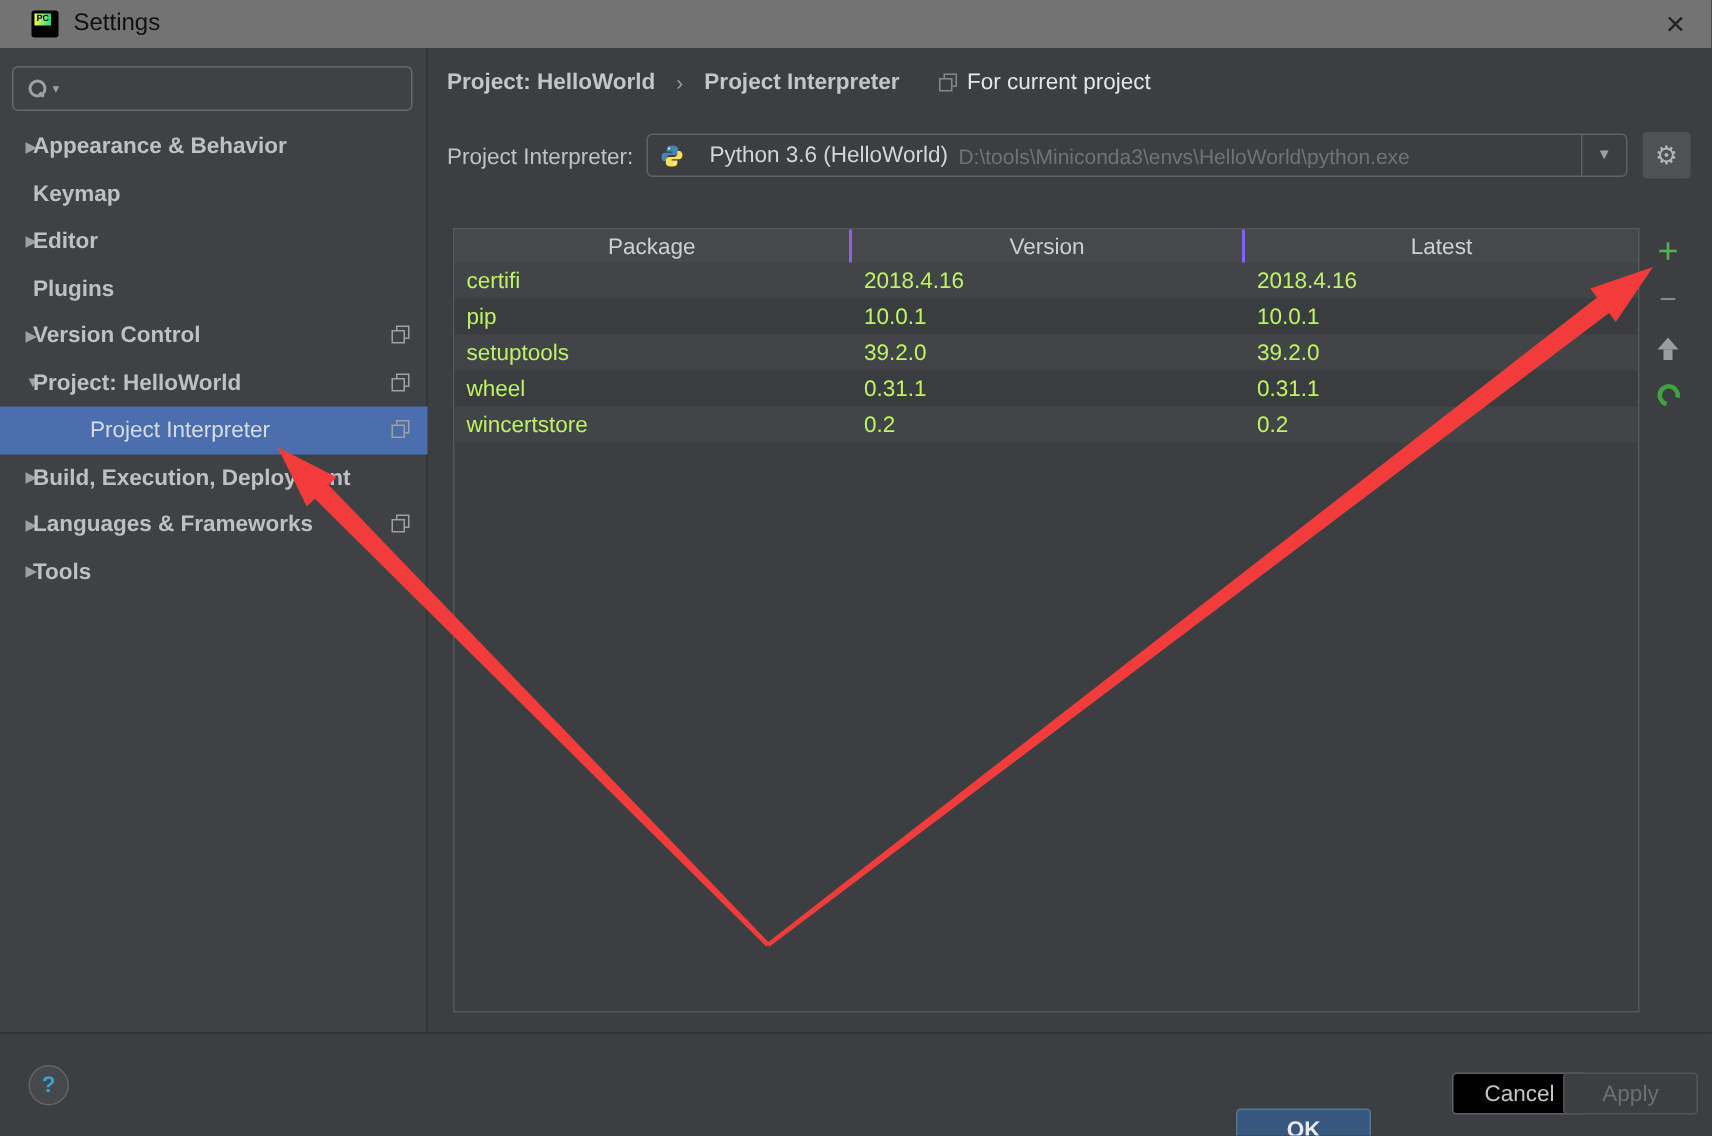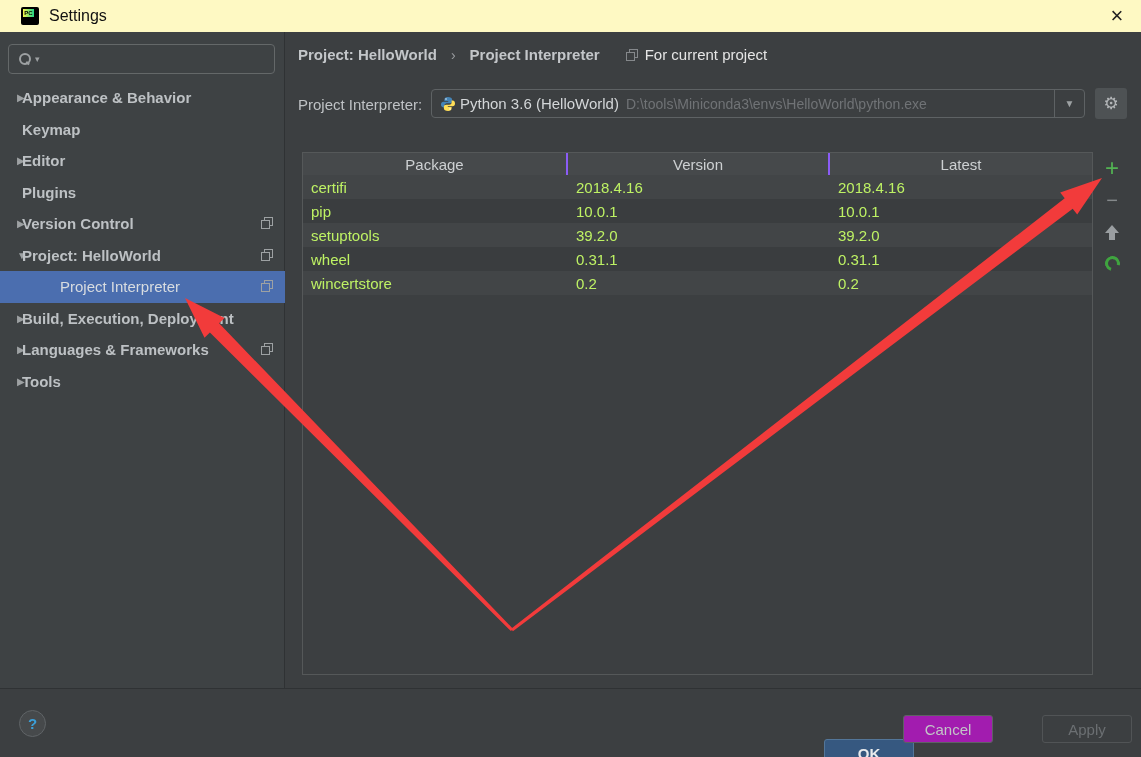--- a/index.html
+++ b/index.html
@@ -15,7 +15,7 @@
   
   .titlebar {
     position:absolute; top:0; left:0; width:1141px; height:32px;
-    background:#fef9c3; display:flex; align-items:center;
+    background:#737373; display:flex; align-items:center;
   }
   .pc-icon {
     margin-left:21px; width:18px; height:18px; background:#000;

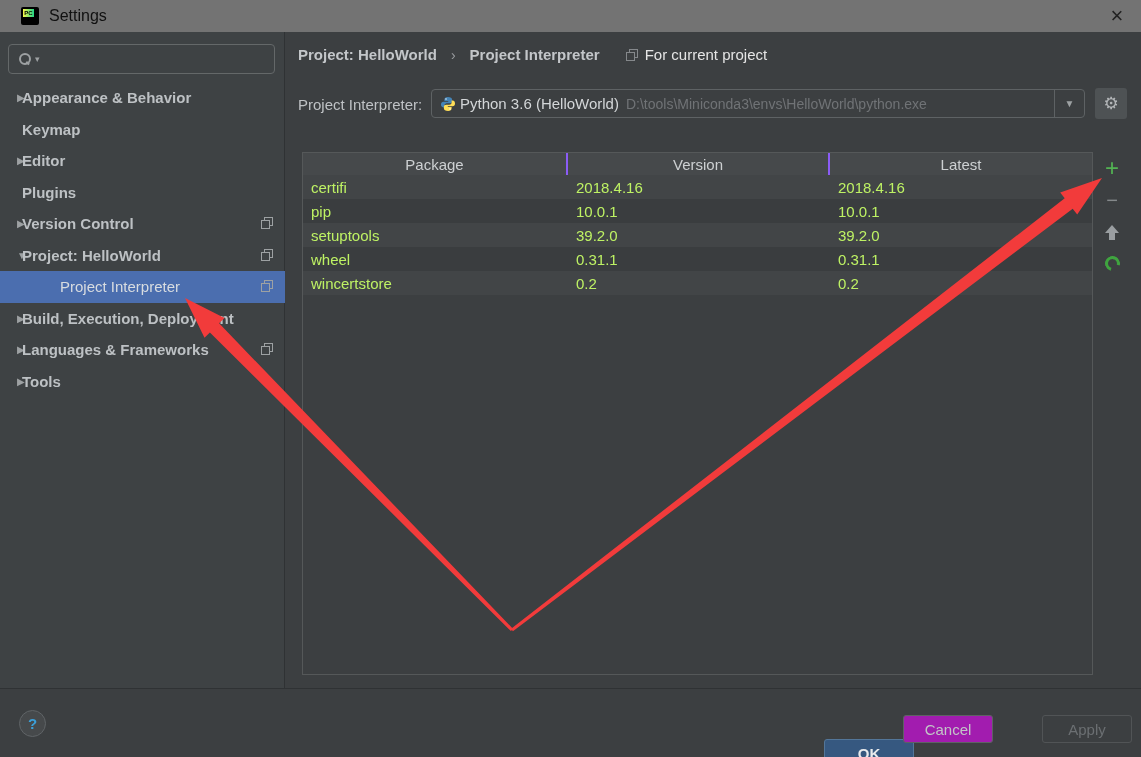--- a/index.html
+++ b/index.html
@@ -107,7 +107,7 @@
     display:flex; align-items:center; cursor:pointer;
   }
   .combo .py { margin-left:8px; flex:none; }
-  .combo .interp-name { margin-left:4px; font-size:15px; color:#d3d6d8; white-space:nowrap; }
+  .combo .interp-name { margin-left:17px; font-size:15px; color:#d3d6d8; white-space:nowrap; }
   .combo .interp-path { margin-left:7px; font-size:14px; color:#707376; white-space:nowrap; overflow:hidden; flex:1; }
   .combo .combo-arrow {
     flex:none; width:30px; height:100%; border-left:1px solid #5e6264;

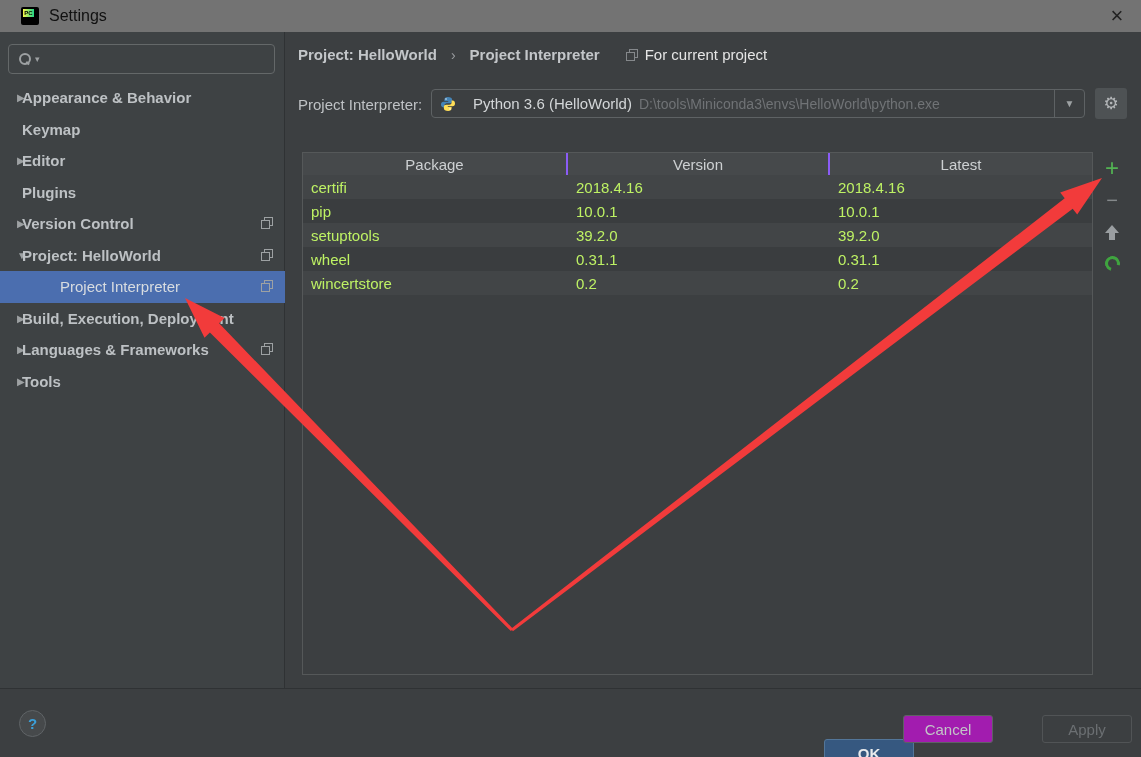--- a/index.html
+++ b/index.html
@@ -172,7 +172,7 @@
     font-size:15px; border-radius:3px; cursor:pointer;
   }
   .btn-ok { left:824px; background:#365880; border:1px solid #537699; color:#e8eaec; font-weight:bold;margin-top:24px; }
-  .btn-cancel { left:903px; background:#a21caf; border:1px solid #5e6264; color:#c2c5c7; }
+  .btn-cancel { left:968px; background:#000000; border:1px solid #5e6264; color:#c2c5c7; }
   .btn-apply { left:1034px; background:#3c3f41; border:1px solid #515456; color:#6b6f72; cursor:default;margin-left:8px; }
 
   

